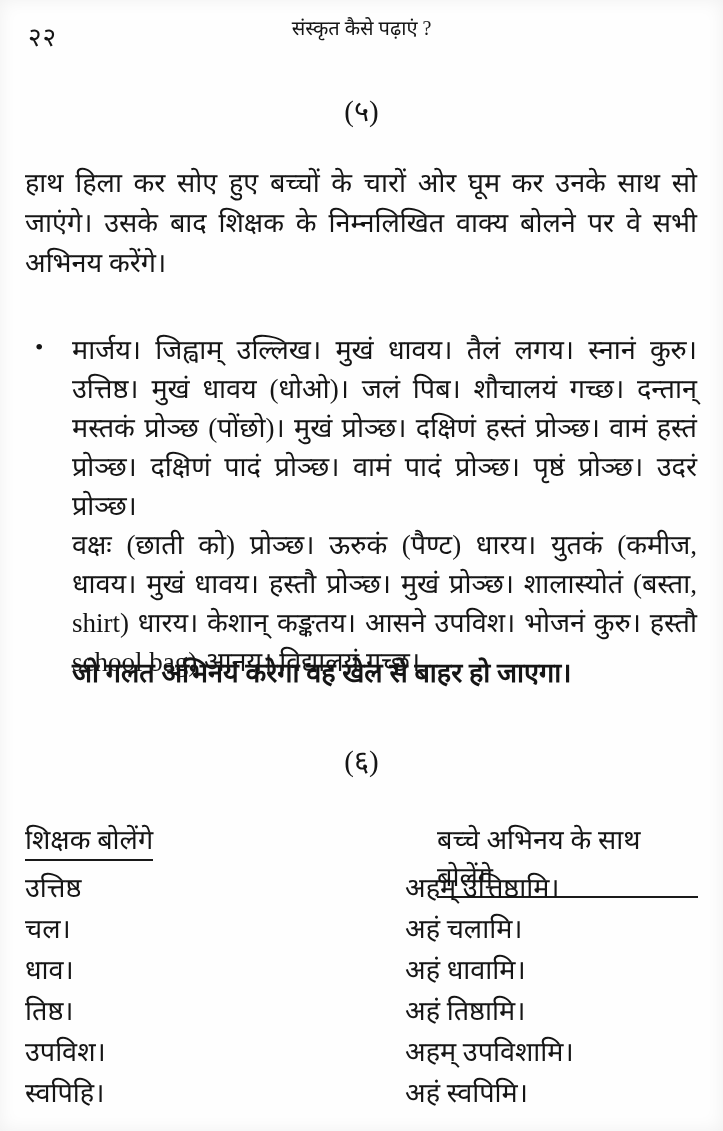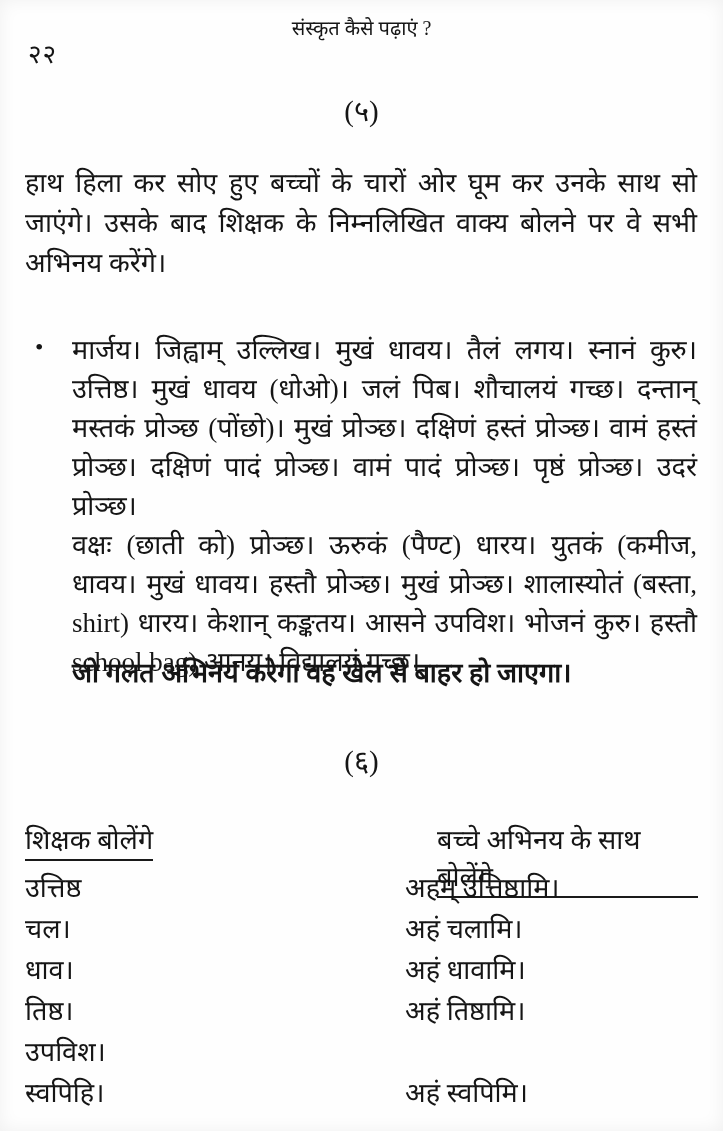--- a/index.html
+++ b/index.html
@@ -22,7 +22,7 @@
   }
   .page-number{
     position:absolute;left:3px;top:4px;
-    font-size:26px;letter-spacing:1px;margin-top:17px;
+    font-size:26px;letter-spacing:1px;
   }
   .book-title{
     position:absolute;left:0;right:0;top:0;

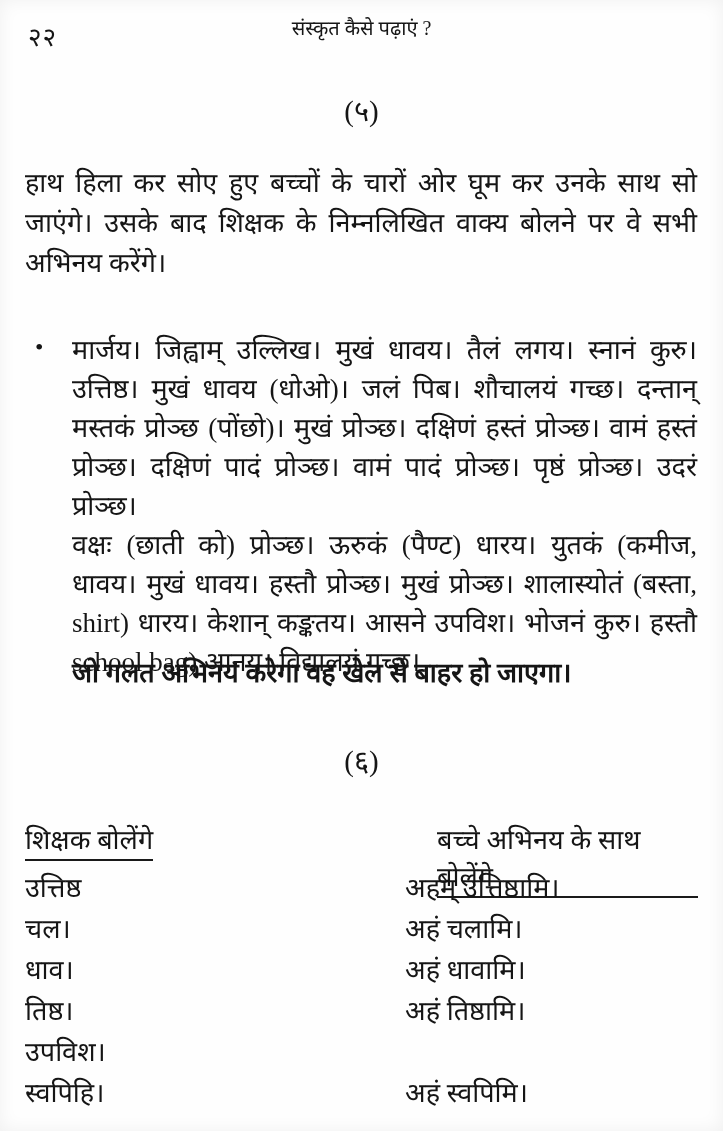--- a/index.html
+++ b/index.html
@@ -139,6 +139,7 @@
     </div>
     <div class="trow">
       <div class="tcell-left">उपविश।</div>
+      <div class="tcell-right">अहम् उपविशामि।</div>
     </div>
     <div class="trow">
       <div class="tcell-left">स्वपिहि।</div>

